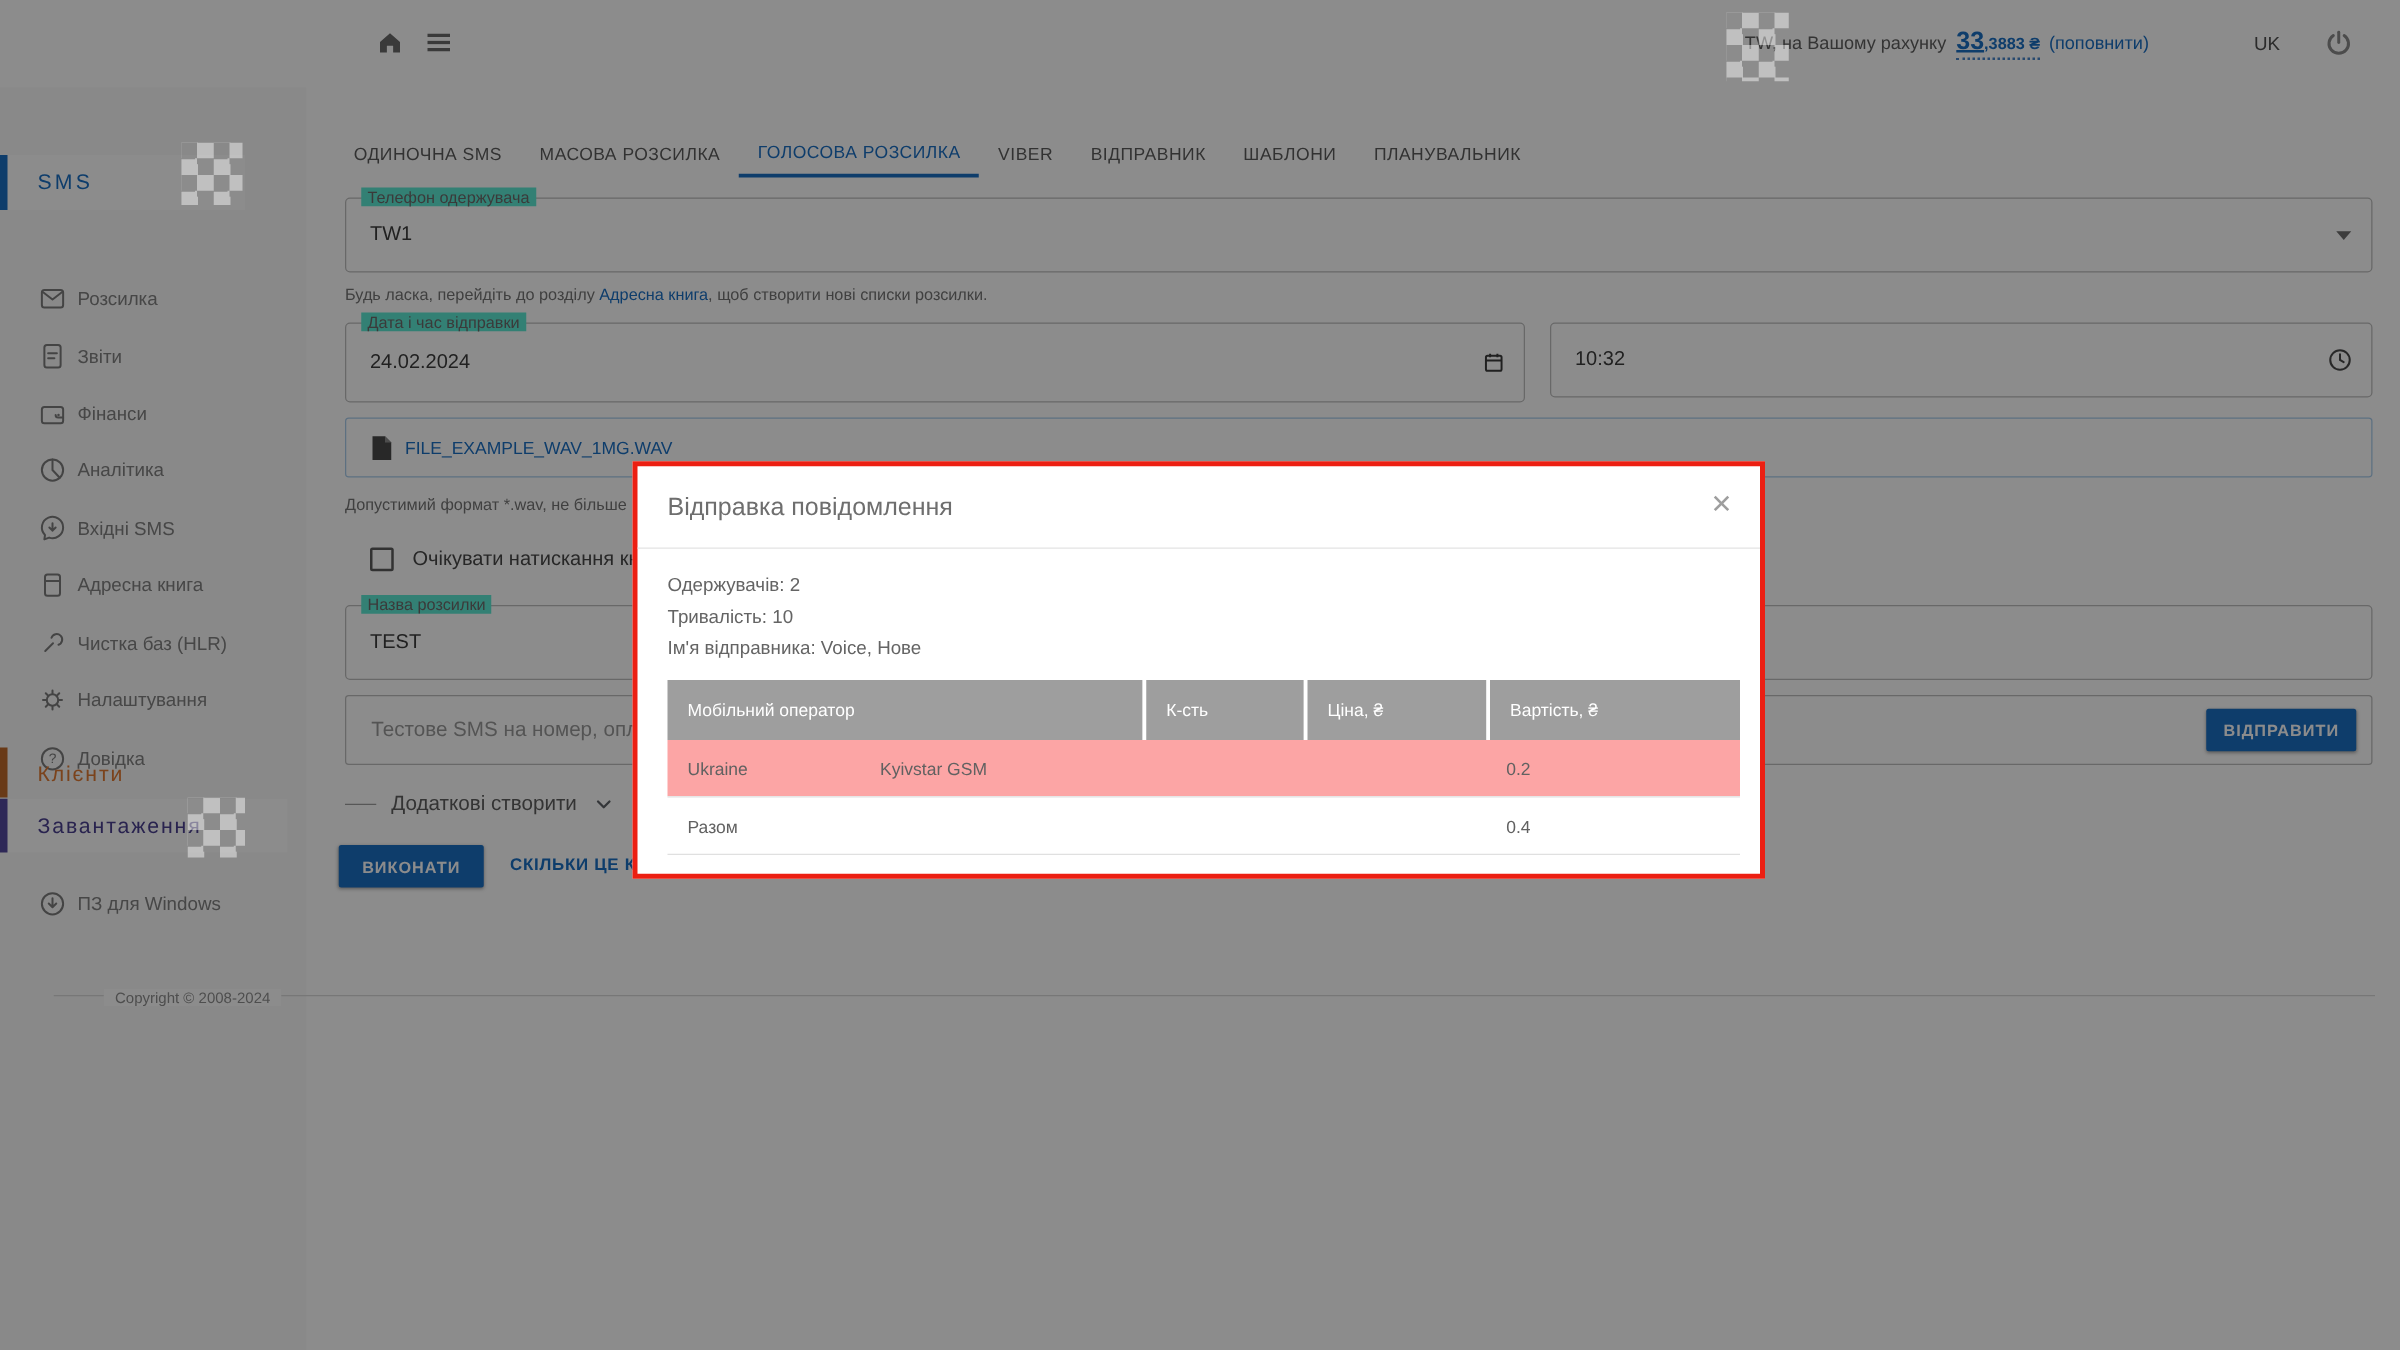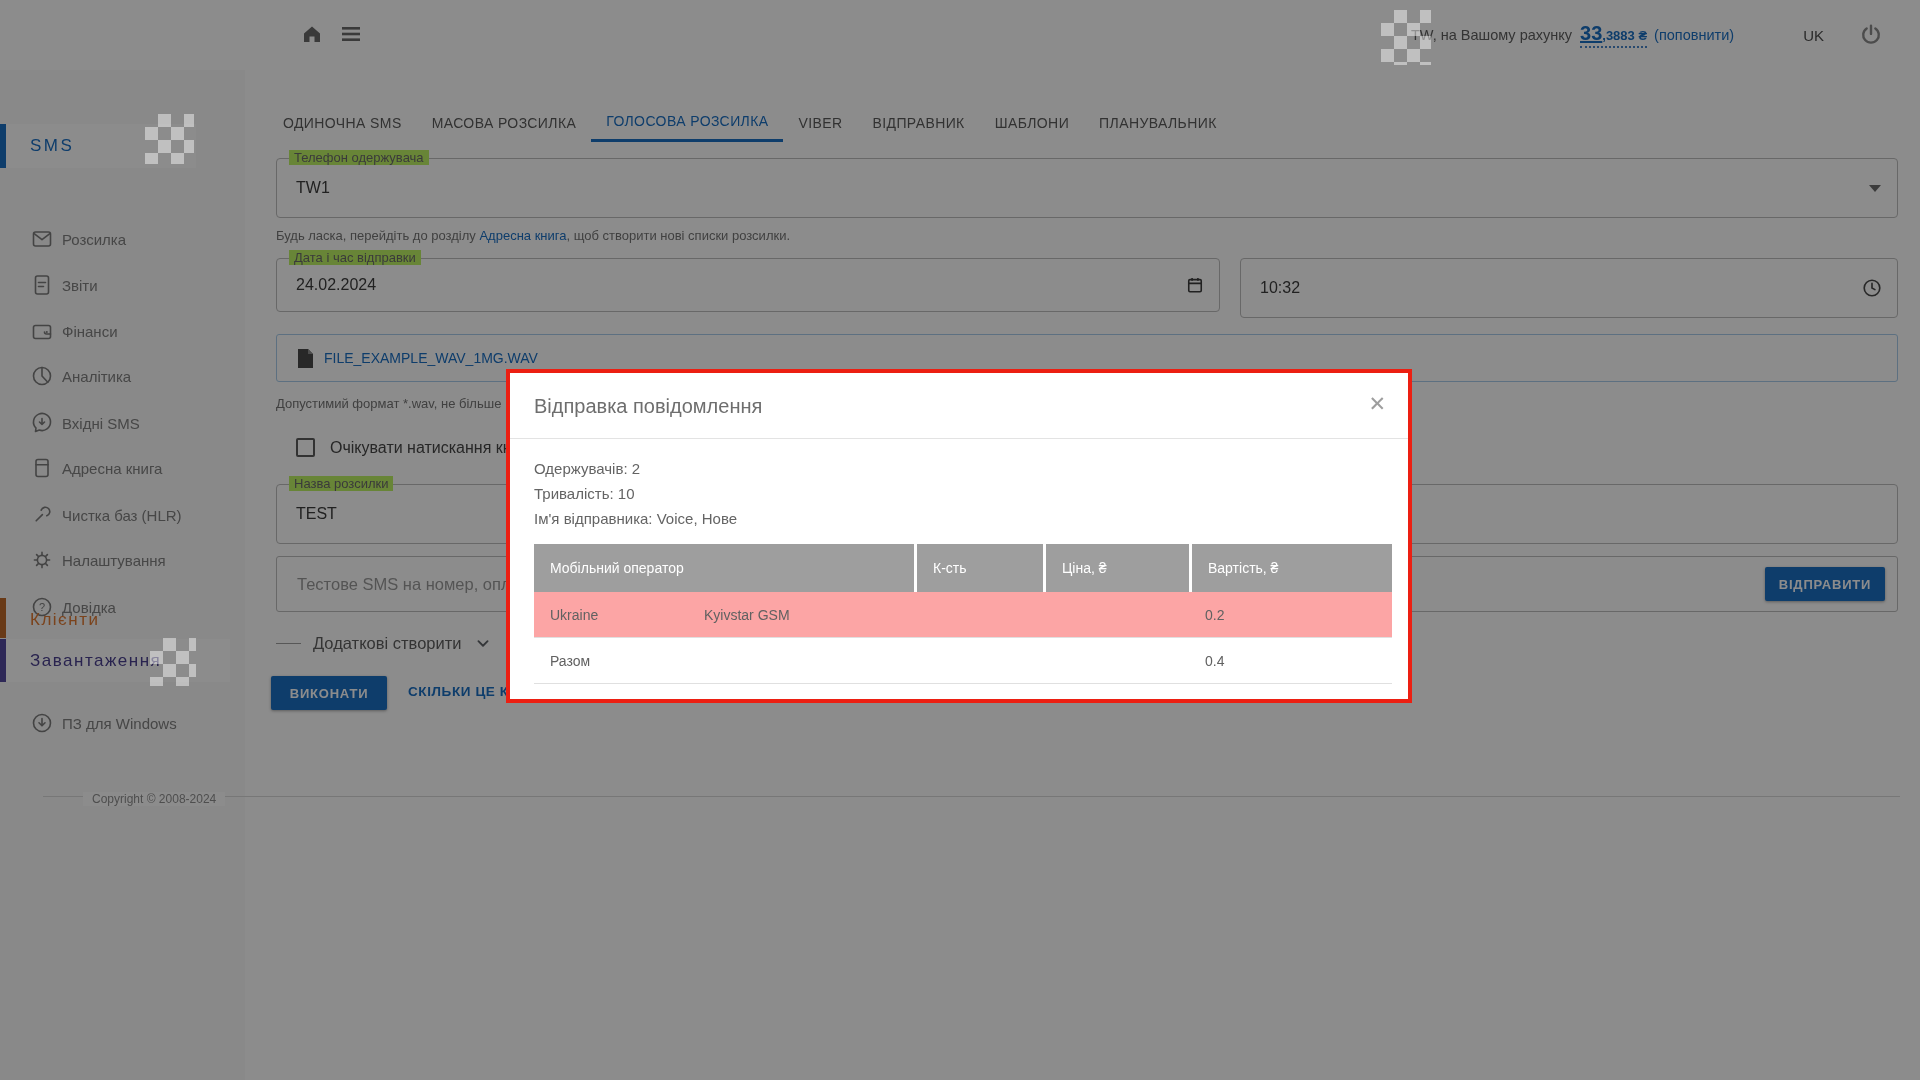--- a/index.html
+++ b/index.html
@@ -21,7 +21,7 @@
   .flag { margin-left:34px; width:26px; height:17px; border-radius:2px; overflow:hidden; display:inline-block; }
   .flag .f-top { height:9px; background:#3f6fbf; }
   .flag .f-bot { height:8px; background:#eec43c; }
-  .lang { margin-left:9px; font-size:15px; color:#4f4f4f; cursor:pointer; }
+  .lang { margin-left:24px; font-size:15px; color:#4f4f4f; cursor:pointer; }
   .power { margin-left:34px; cursor:pointer; }
 
   

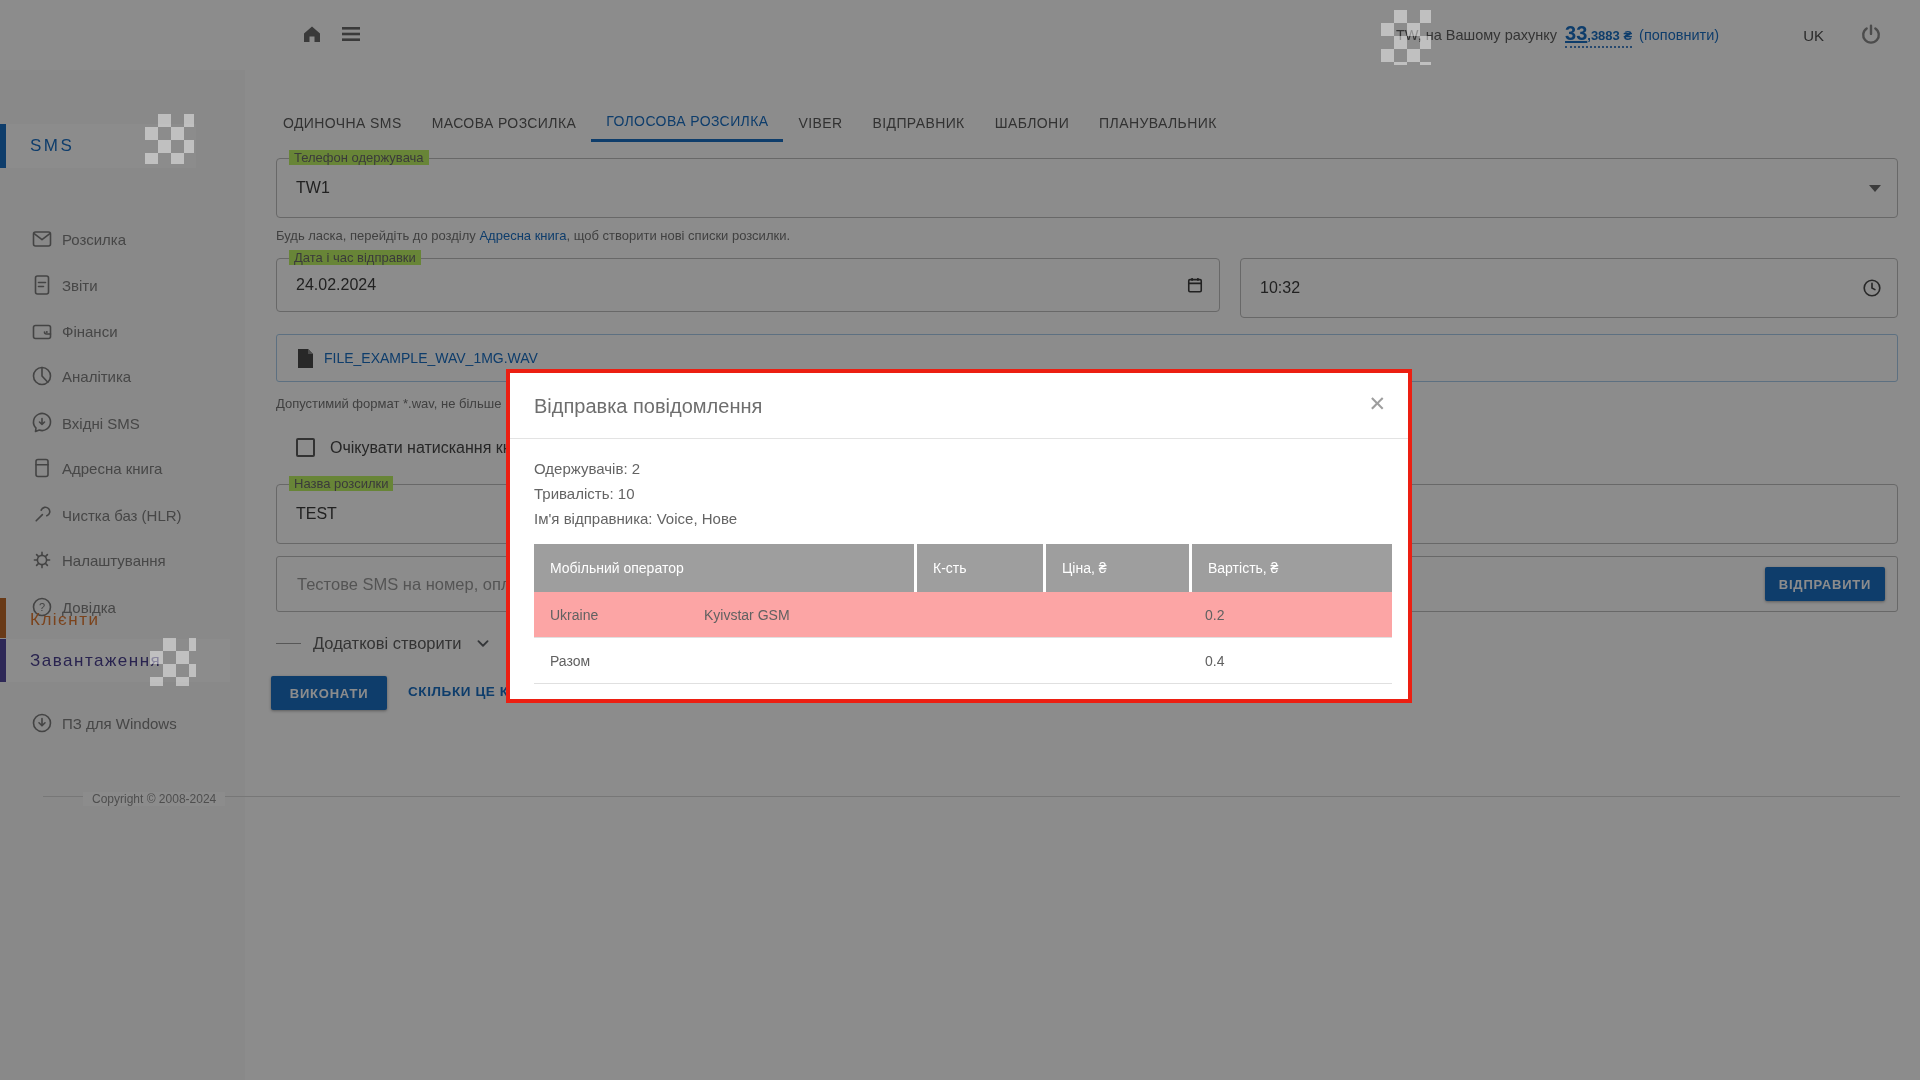--- a/index.html
+++ b/index.html
@@ -50,7 +50,7 @@
 
   
   .field { position:absolute; background:#fff; border:1px solid #bdbdbd; border-radius:4px; }
-  .flabel { position:absolute; top:-9px; left:12px; background:#bef264; padding:0 5px; font-size:13px; color:#6b6b6b; white-space:nowrap; }
+  .flabel { position:absolute; top:-9px; left:12px; background:#5eead4; padding:0 5px; font-size:13px; color:#6b6b6b; white-space:nowrap; }
   .fvalue { position:absolute; left:19px; top:50%; transform:translateY(-50%); font-size:16px; color:#3d3d3d; }
   .caret { position:absolute; right:16px; top:50%; margin-top:-3px; width:0; height:0; border-left:6px solid transparent; border-right:6px solid transparent; border-top:7px solid #6d6d6d; cursor:pointer; }
   .f-ic { position:absolute; right:14px; top:50%; transform:translateY(-50%); cursor:pointer; }

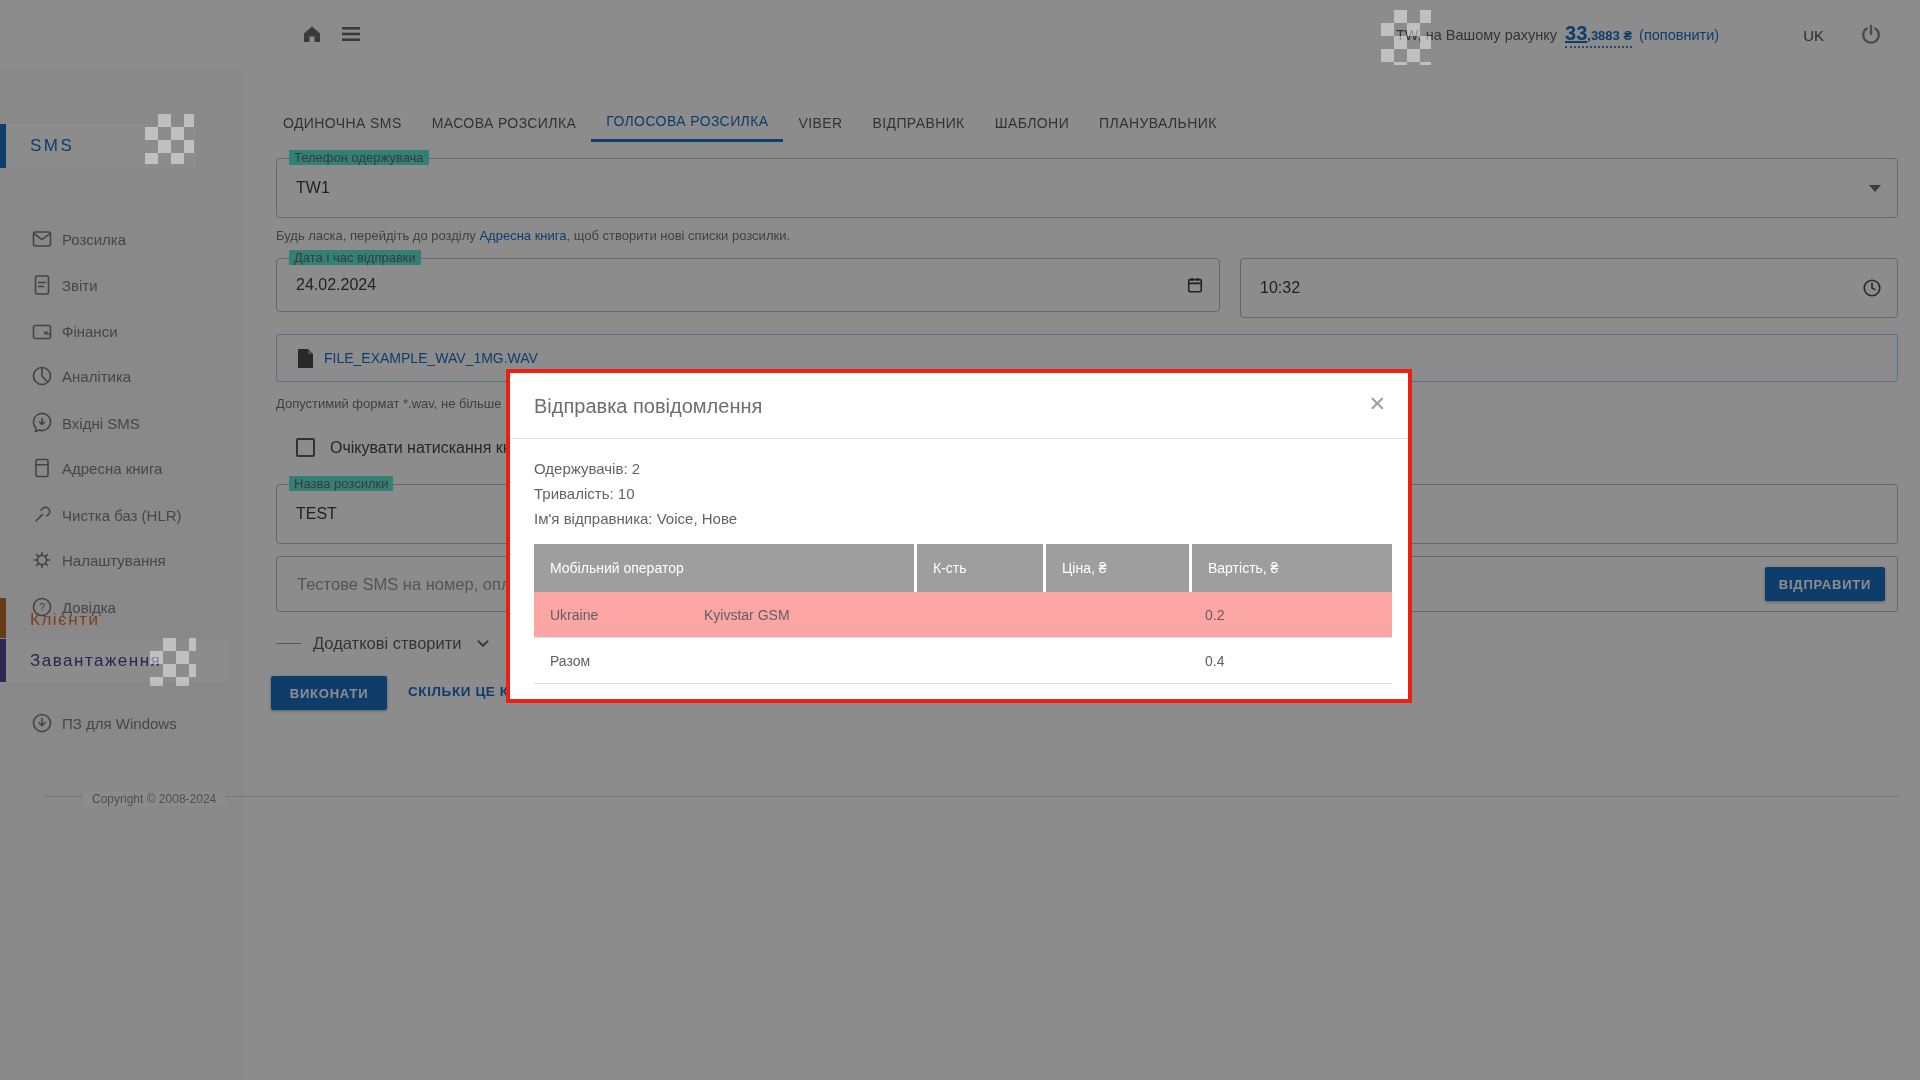--- a/index.html
+++ b/index.html
@@ -266,7 +266,7 @@
 
   <div class="hint" style="left:276px; top:228px;"><span>Будь ласка, перейдіть до розділу </span><a>Адресна книга</a><span>, щоб створити нові списки розсилки.</span></div>
 
-  <div class="field" style="left:276px; top:258px; width:944px; height:54px;">
+  <div class="field" style="left:276px; top:258px; width:944px; height:64px;">
     <span class="flabel">Дата і час відправки</span>
     <span class="fvalue">24.02.2024</span>
     <span class="f-ic">

